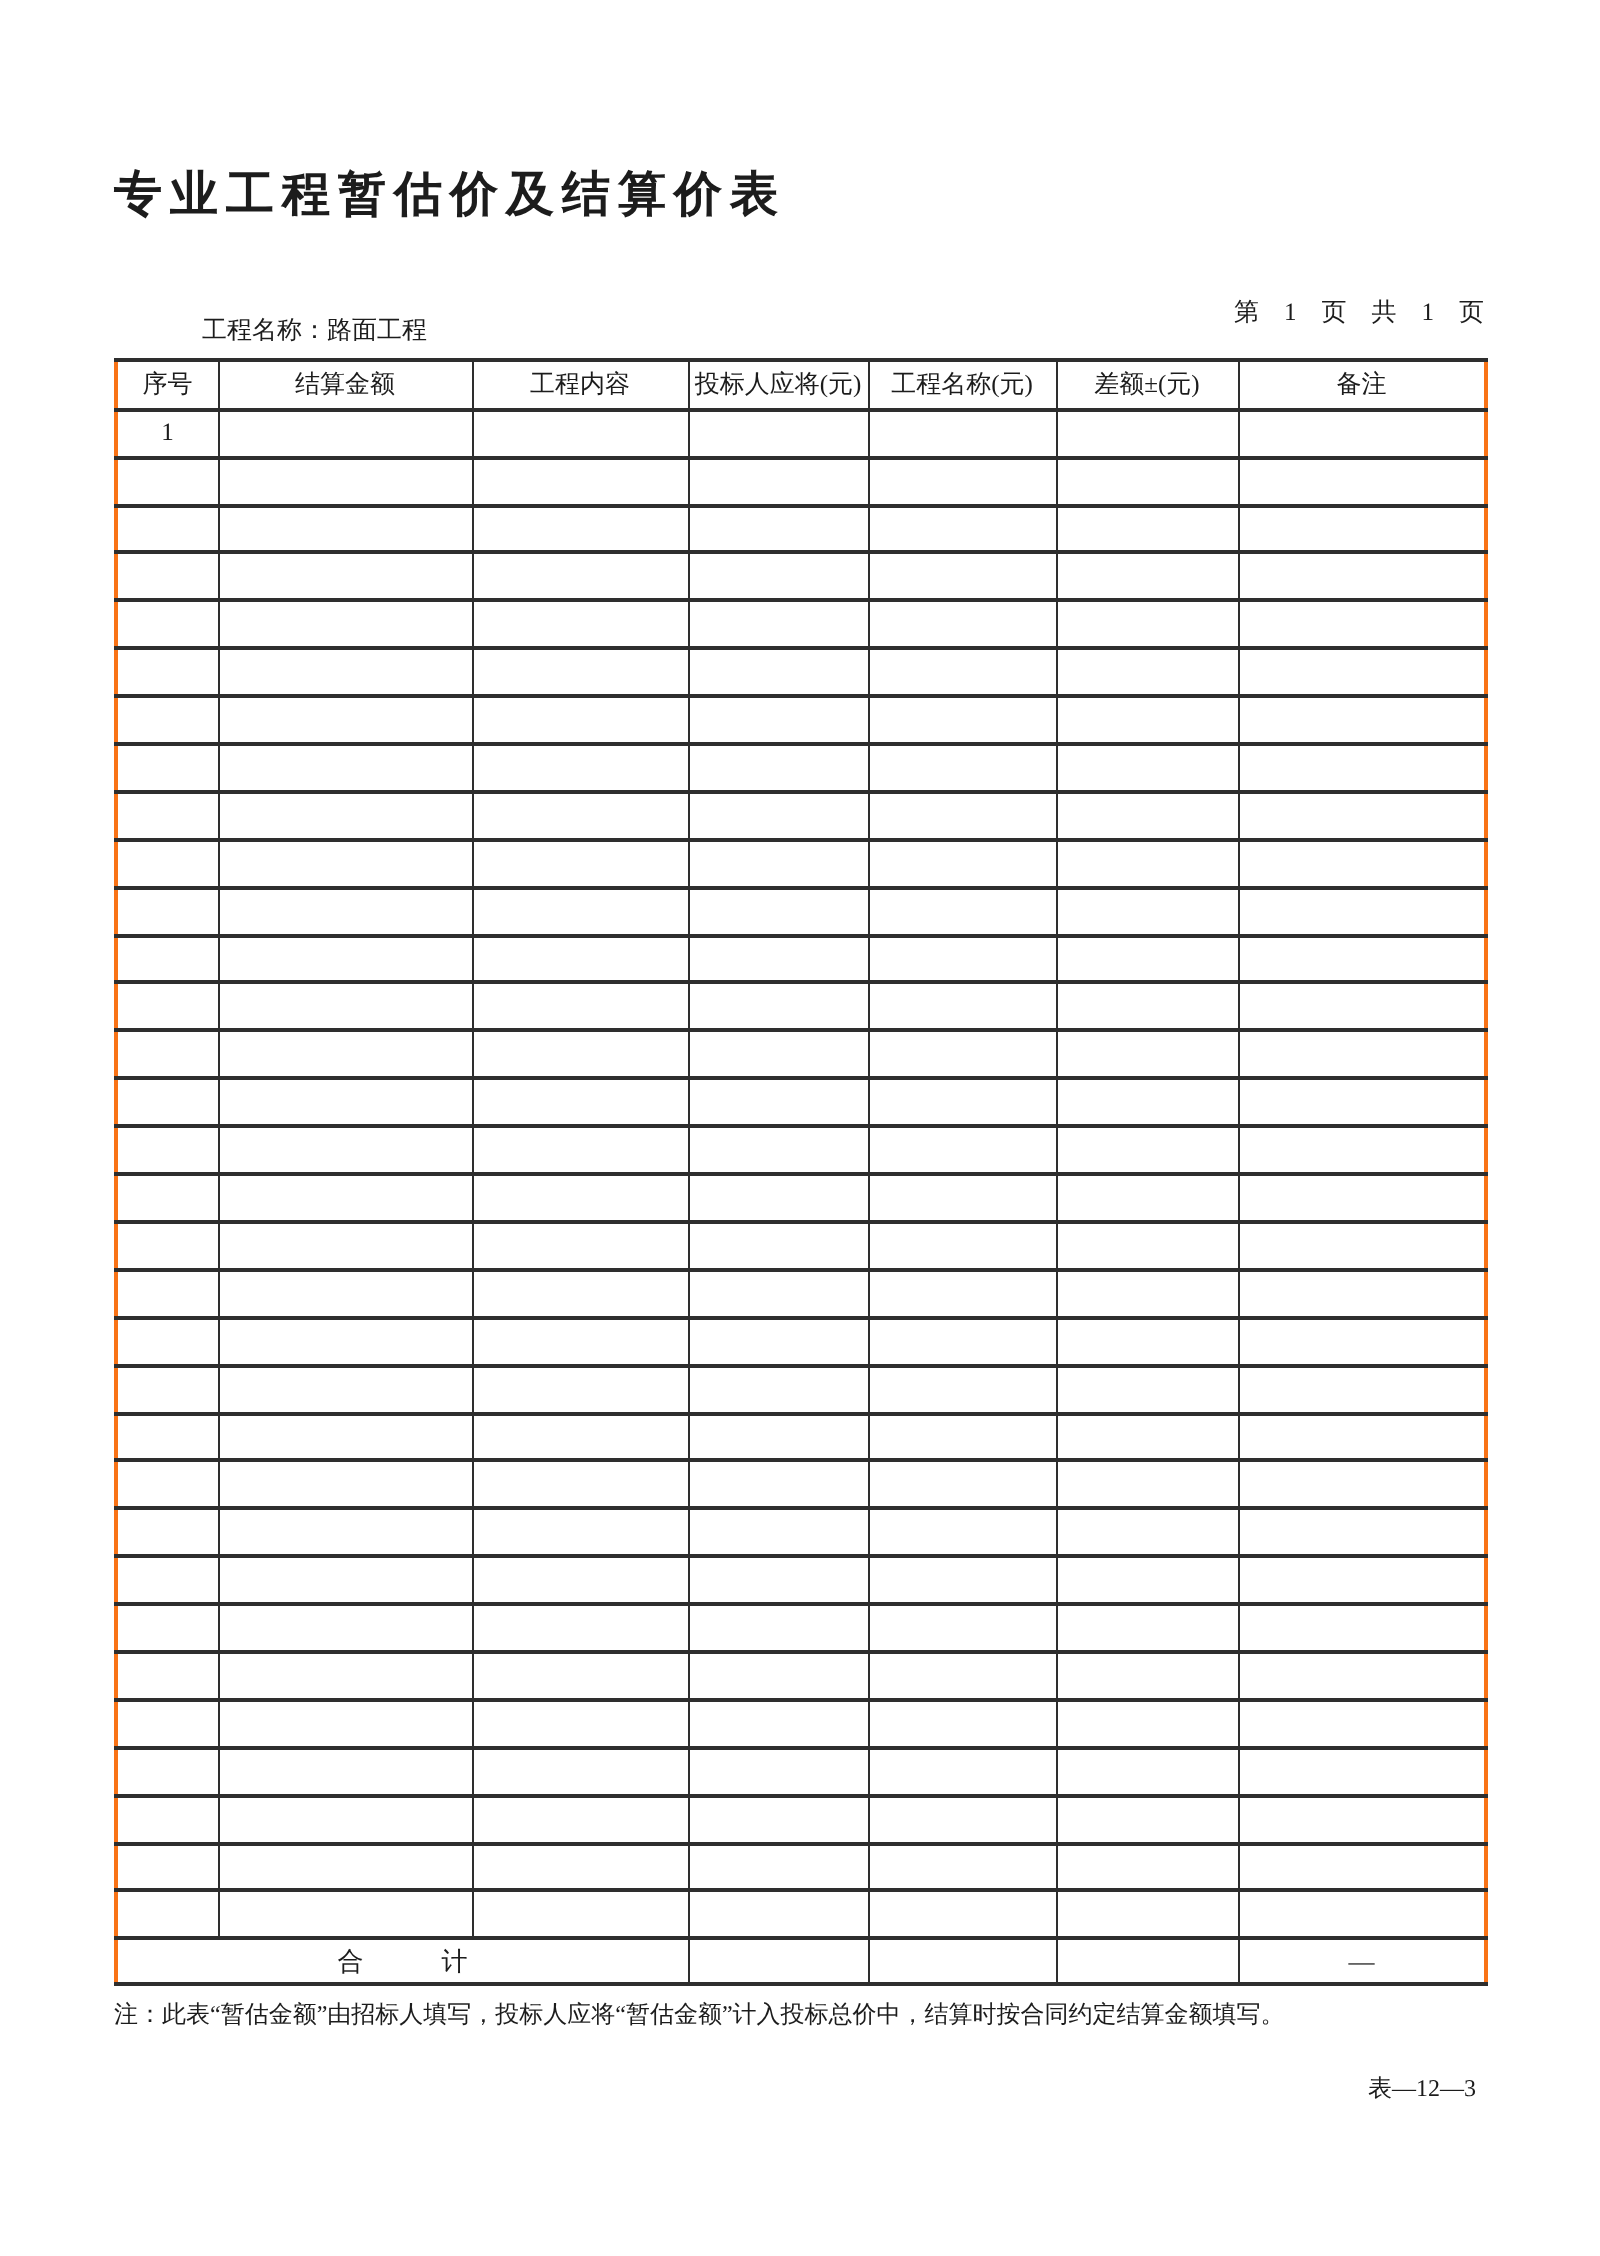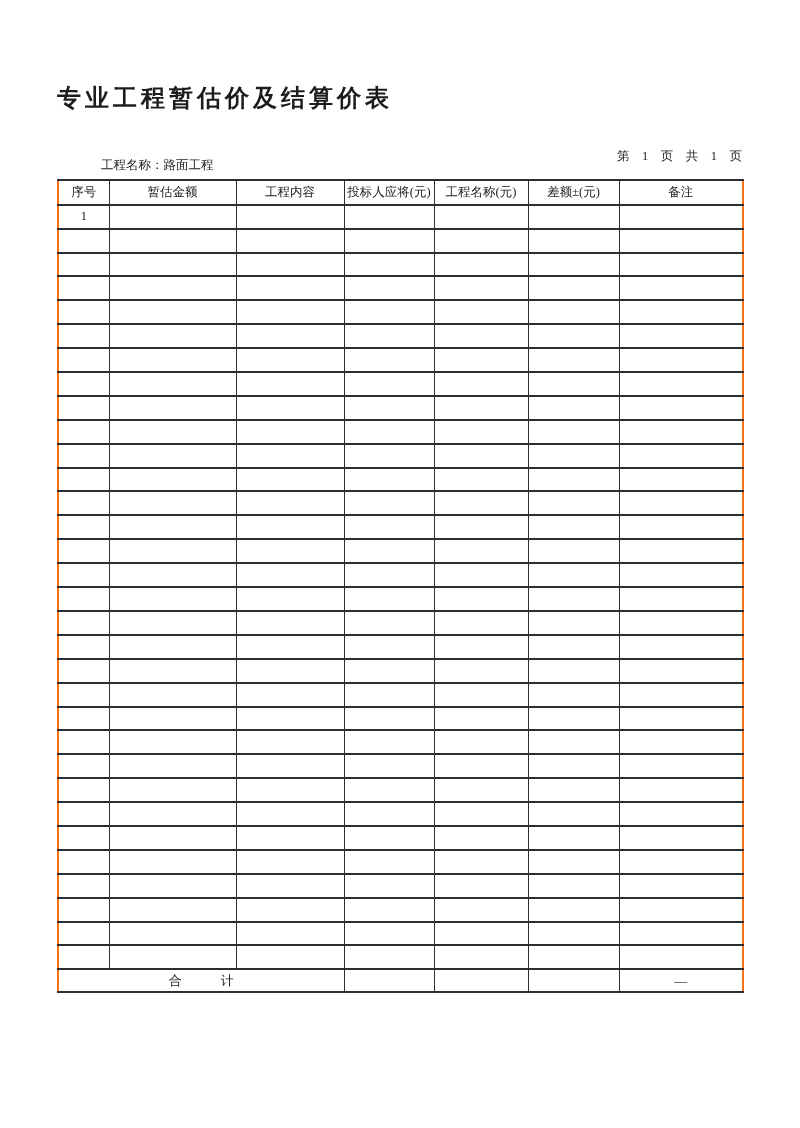--- a/index.html
+++ b/index.html
@@ -121,7 +121,7 @@
     <thead>
       <tr>
         <th>序号</th>
-        <th>暂估金额</th>
+        <th>结算金额</th>
         <th>工程内容</th>
         <th>投标人应将(元)</th>
         <th>工程名称(元)</th>

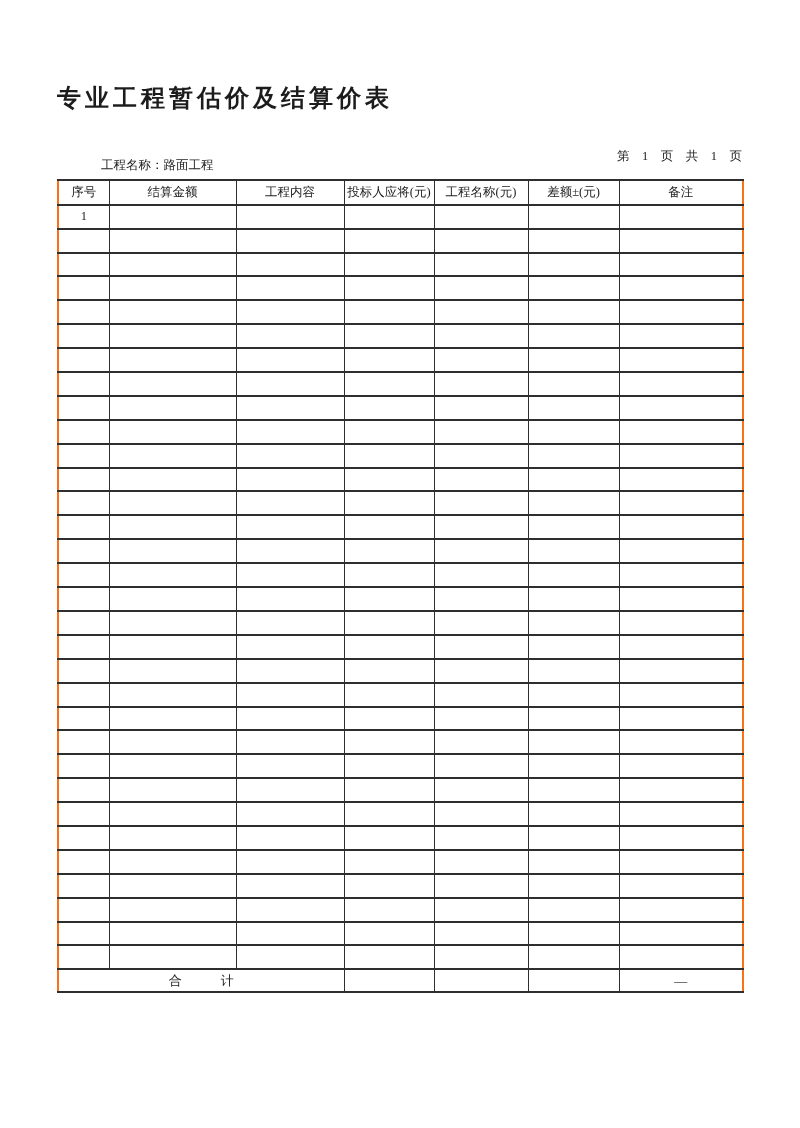--- a/index.html
+++ b/index.html
@@ -430,6 +430,7 @@
     </tfoot>
   </table>
 
+  <div class="footnote">注：此表“暂估金额”由招标人填写，投标人应将“暂估金额”计入投标总价中，结算时按合同约定结算金额填写。</div>
 
 
 </div>

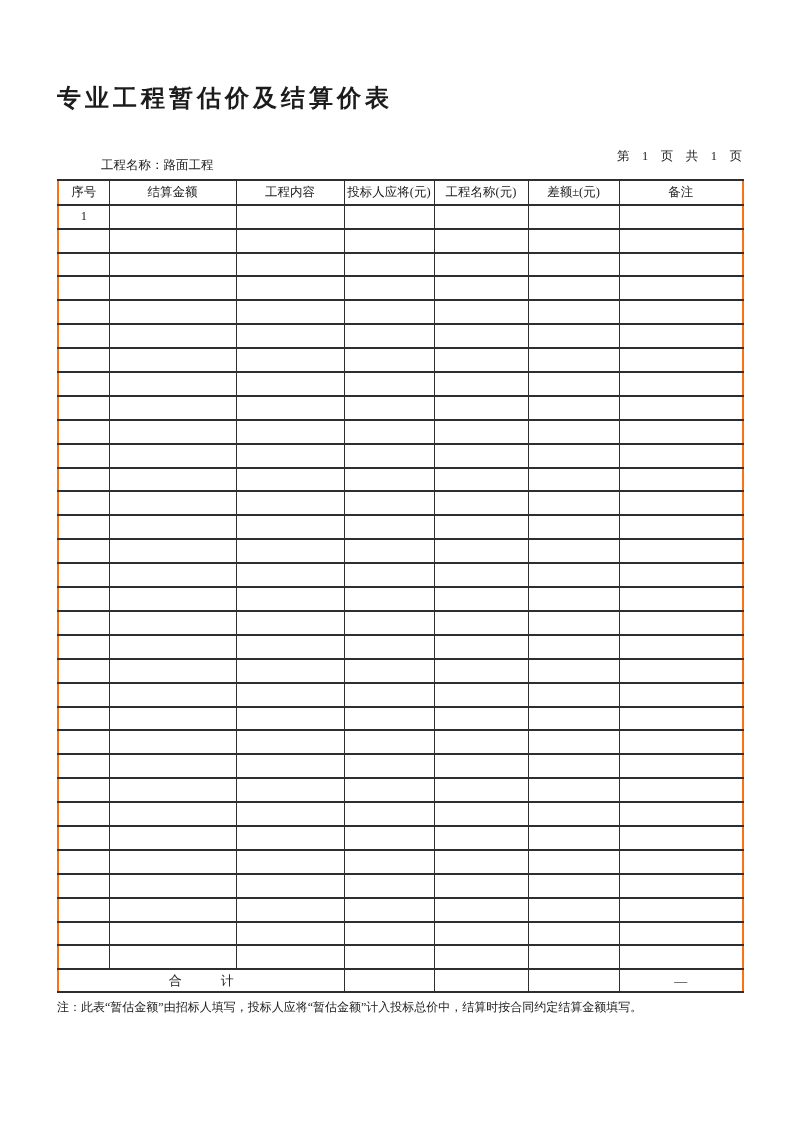--- a/index.html
+++ b/index.html
@@ -432,6 +432,7 @@
 
   <div class="footnote">注：此表“暂估金额”由招标人填写，投标人应将“暂估金额”计入投标总价中，结算时按合同约定结算金额填写。</div>
 
+  <div class="form-code">表—12—3</div>
 
 </div>
 

